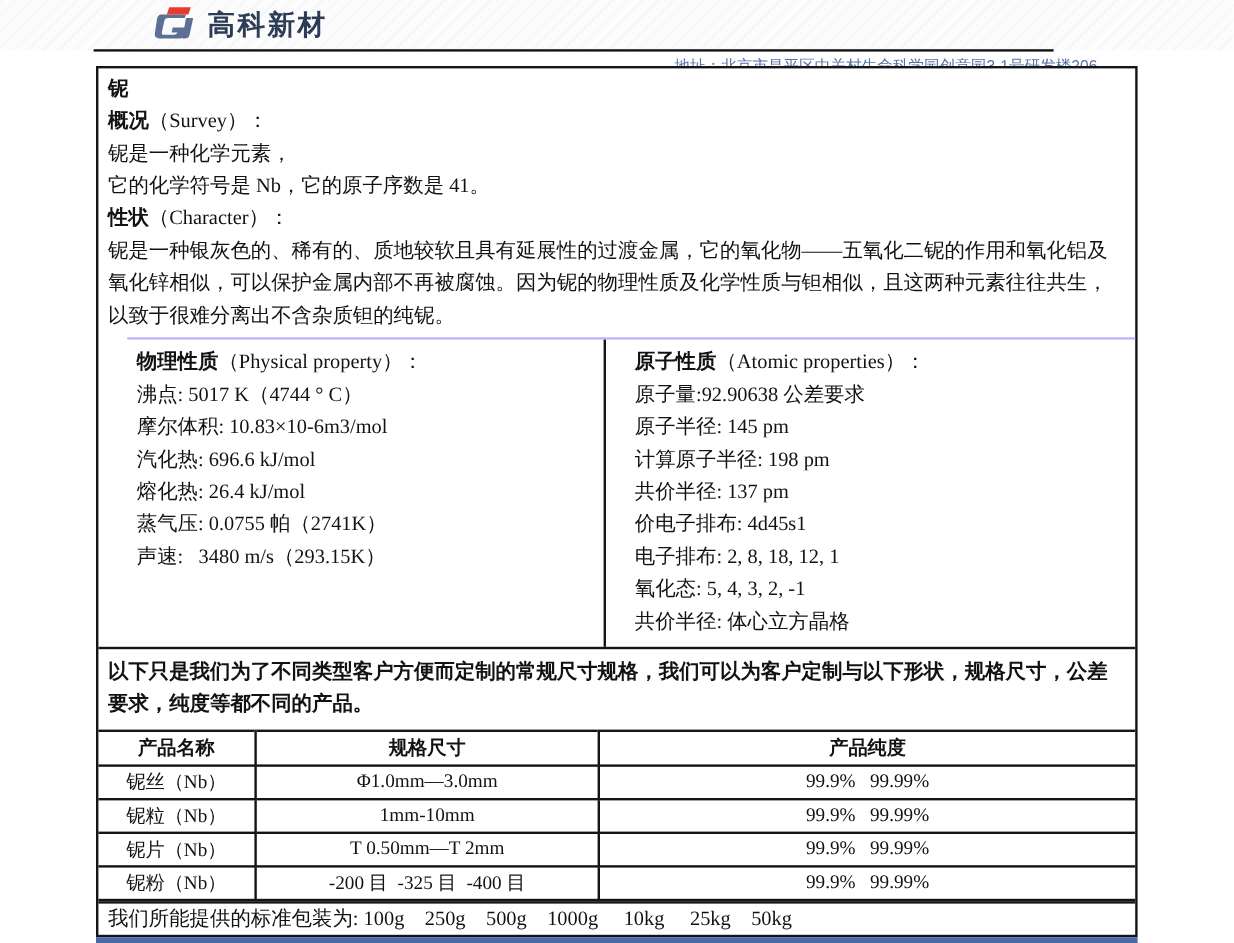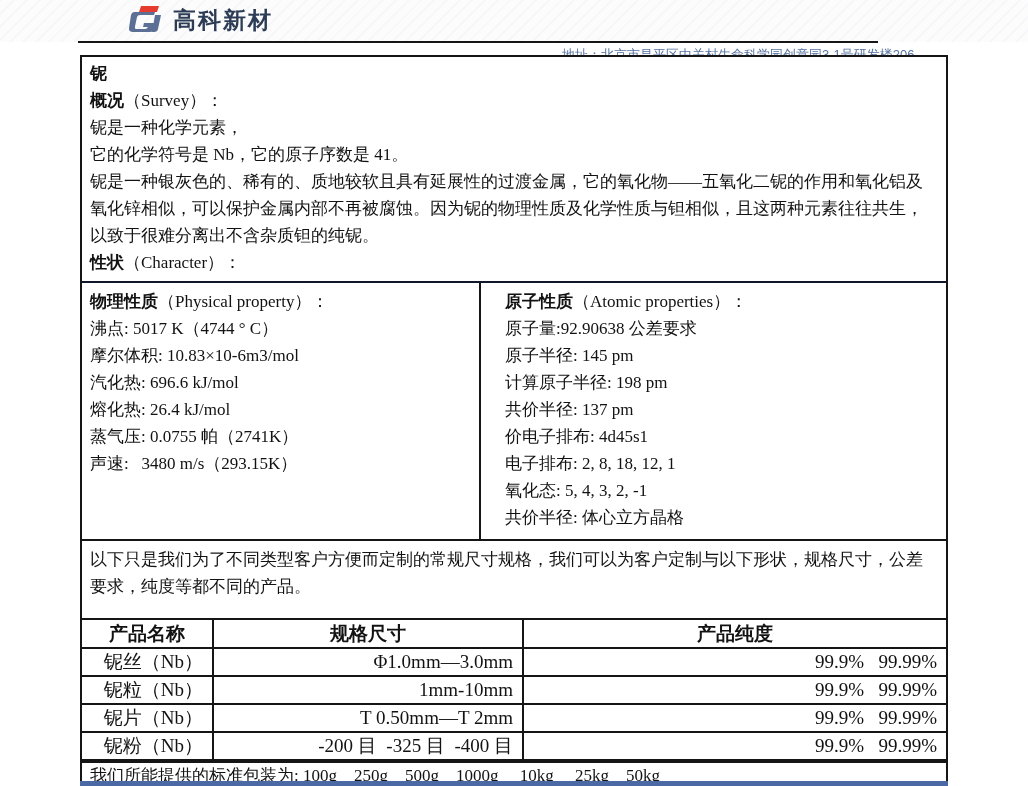--- a/index.html
+++ b/index.html
@@ -106,8 +106,8 @@
     <div class="line"><span class="b">概况</span><span>（Survey）：</span></div>
     <div class="line">铌是一种化学元素，</div>
     <div class="line">它的化学符号是 Nb，它的原子序数是 41。</div>
+    <div class="line"><span class="b">性状</span><span>（Character）：</span></div>
     <div class="line">铌是一种银灰色的、稀有的、质地较软且具有延展性的过渡金属，它的氧化物——五氧化二铌的作用和氧化铝及氧化锌相似，可以保护金属内部不再被腐蚀。因为铌的物理性质及化学性质与钽相似，且这两种元素往往共生，以致于很难分离出不含杂质钽的纯铌。</div>
-    <div class="line"><span class="b">性状</span><span>（Character）：</span></div>
   </div>
 
   <div class="props-row">

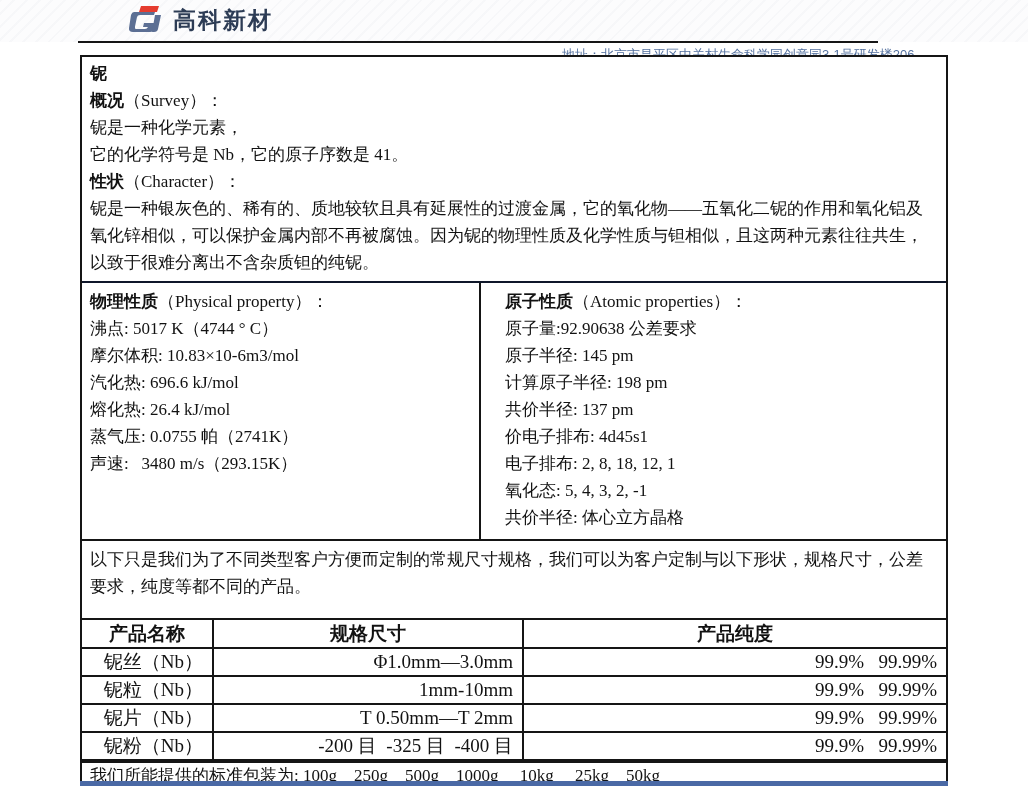--- a/index.html
+++ b/index.html
@@ -53,7 +53,7 @@
 
   .intro-section { padding: 3px 8px 5px 8px; }
 
-  .props-row { display: flex; border-top: 2px solid #0f172a; }
+  .props-row { display: flex; border-top: 2px solid #c4b5fd; margin-left: 24px; }
   .phys-col  { width: 399px; border-right: 2px solid #151515; padding: 5px 8px 8px 8px; }
   .atomic-col{ flex: 1; padding: 5px 8px 8px 24px; }
 

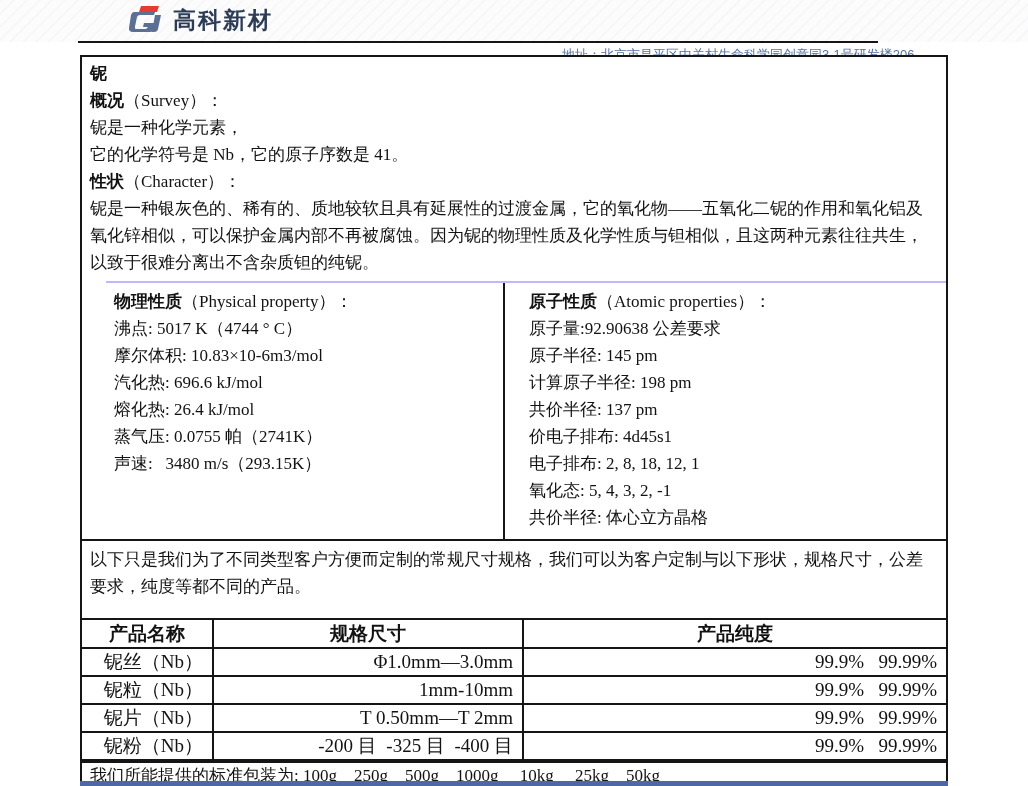--- a/index.html
+++ b/index.html
@@ -57,7 +57,7 @@
   .phys-col  { width: 399px; border-right: 2px solid #151515; padding: 5px 8px 8px 8px; }
   .atomic-col{ flex: 1; padding: 5px 8px 8px 24px; }
 
-  .note-section { border-top: 2px solid #151515; padding: 5px 8px 18px 8px; }
+  .note-section { border-top: 2px solid #151515; padding: 5px 8px 8px 8px; font-weight: bold; }
 
   .product-table { width: 100%; border-collapse: collapse; border-top: 2px solid #151515; }
   .product-table th, .product-table td {

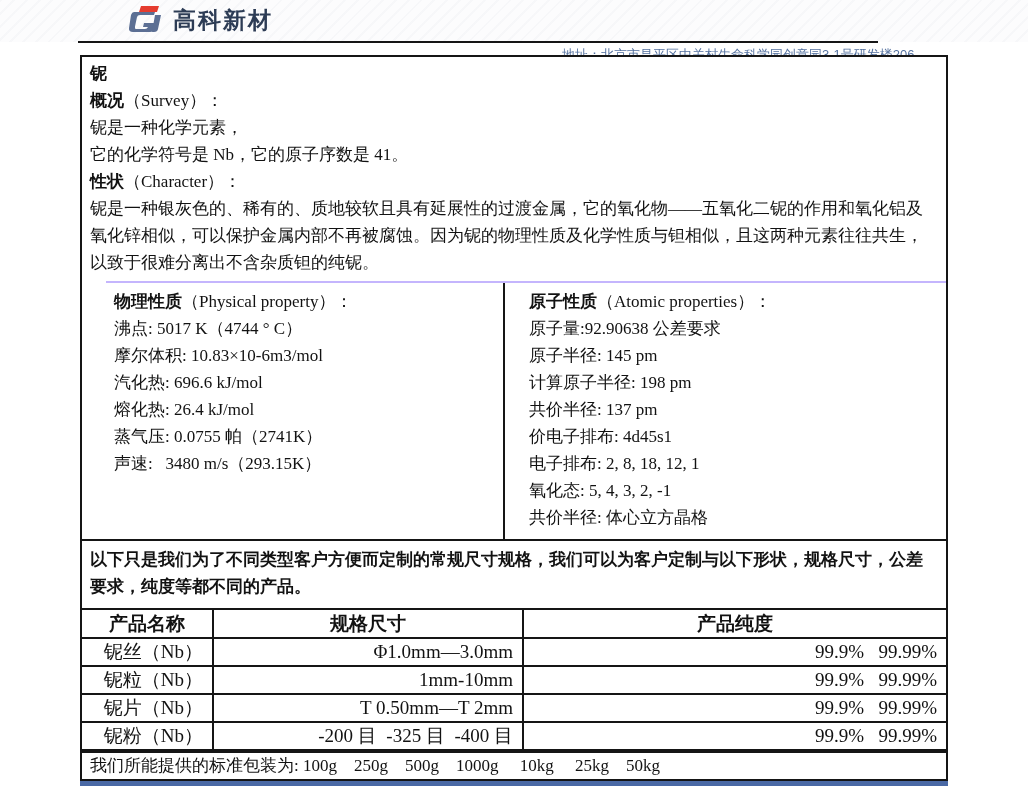--- a/index.html
+++ b/index.html
@@ -61,7 +61,7 @@
 
   .product-table { width: 100%; border-collapse: collapse; border-top: 2px solid #151515; }
   .product-table th, .product-table td {
-    border: 2px solid #151515; font-size: 19px; white-space: pre-wrap;
+    border: 2px solid #151515; font-size: 16px; white-space: pre-wrap;
   }
   .product-table th { font-weight: bold; text-align: center; height: 29px; }
   .product-table td { height: 28px; padding: 0 9px; text-align: right; }

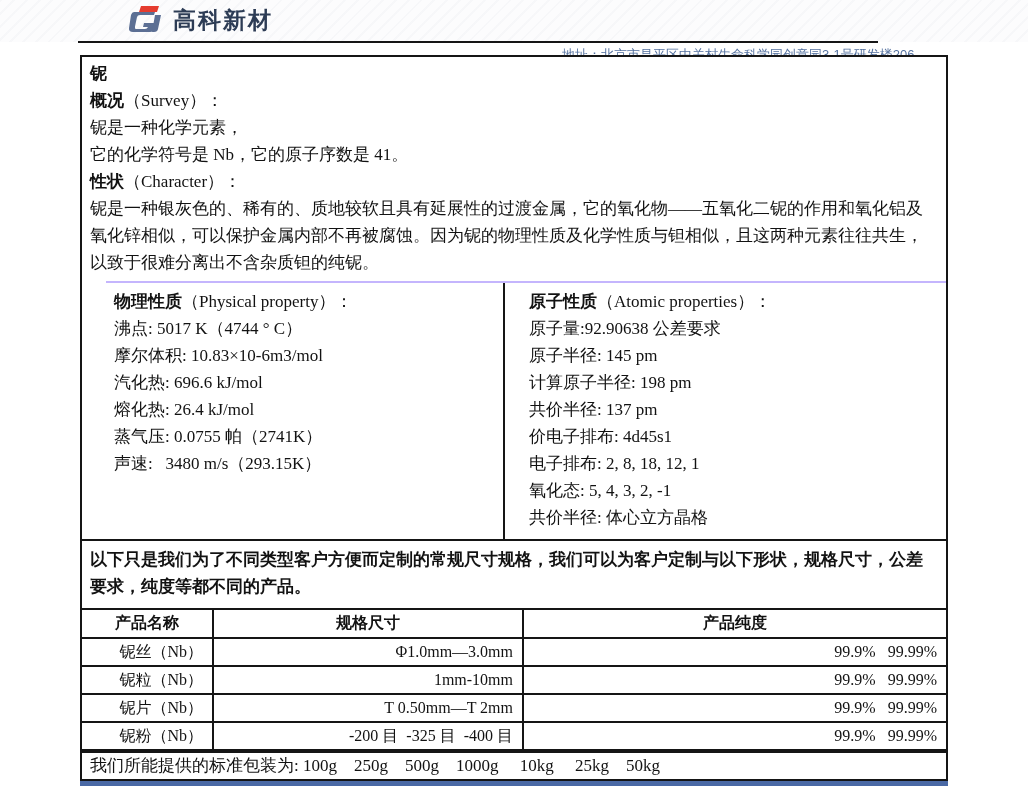--- a/index.html
+++ b/index.html
@@ -68,7 +68,7 @@
   .product-table tr > *:first-child { border-left: none; width: 131px; }
   .product-table tr > *:last-child  { border-right: none; }
   .product-table thead tr > * { border-top: none; }
-  .product-table .col-spec { width: 310px; }
+  .product-table .col-spec { width: 286px; }
 
   .packaging-section { border-top: 2px solid #151515; padding: 0 8px; }
   .packaging-section .line { line-height: 26px; }

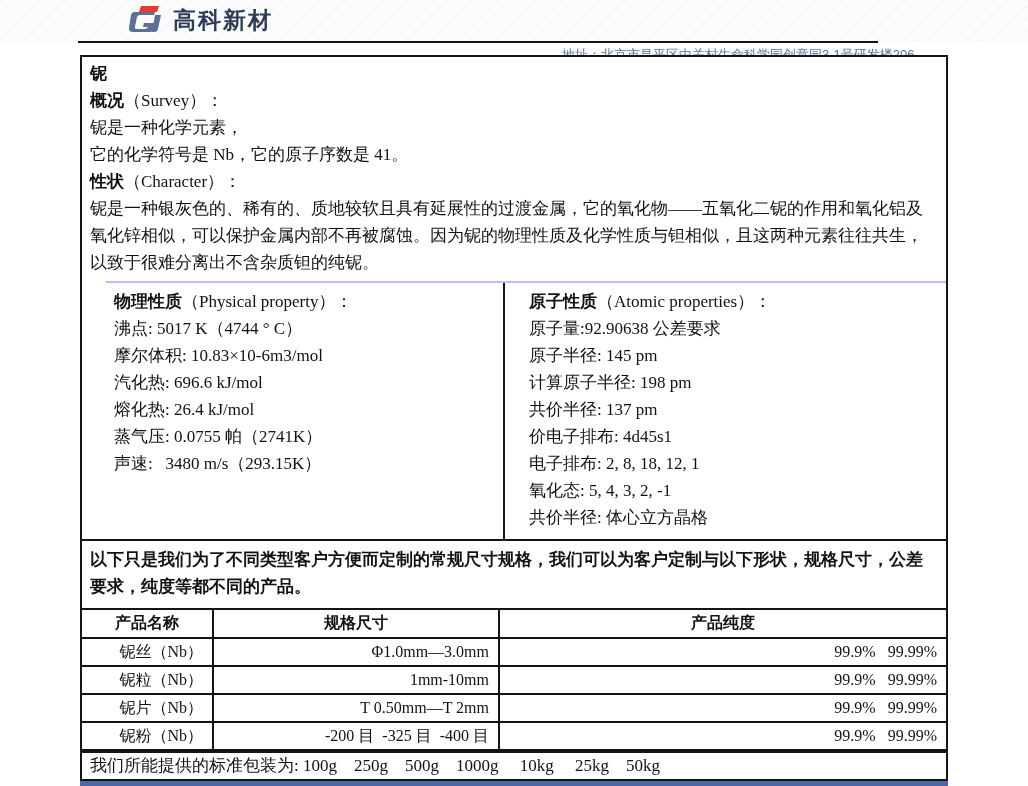--- a/index.html
+++ b/index.html
@@ -64,7 +64,7 @@
     border: 2px solid #151515; font-size: 16px; white-space: pre-wrap;
   }
   .product-table th { font-weight: bold; text-align: center; height: 29px; }
-  .product-table td { height: 28px; padding: 0 9px; text-align: right; }
+  .product-table td { height: 28px; padding: 0 9px; text-align: center; }
   .product-table tr > *:first-child { border-left: none; width: 131px; }
   .product-table tr > *:last-child  { border-right: none; }
   .product-table thead tr > * { border-top: none; }

